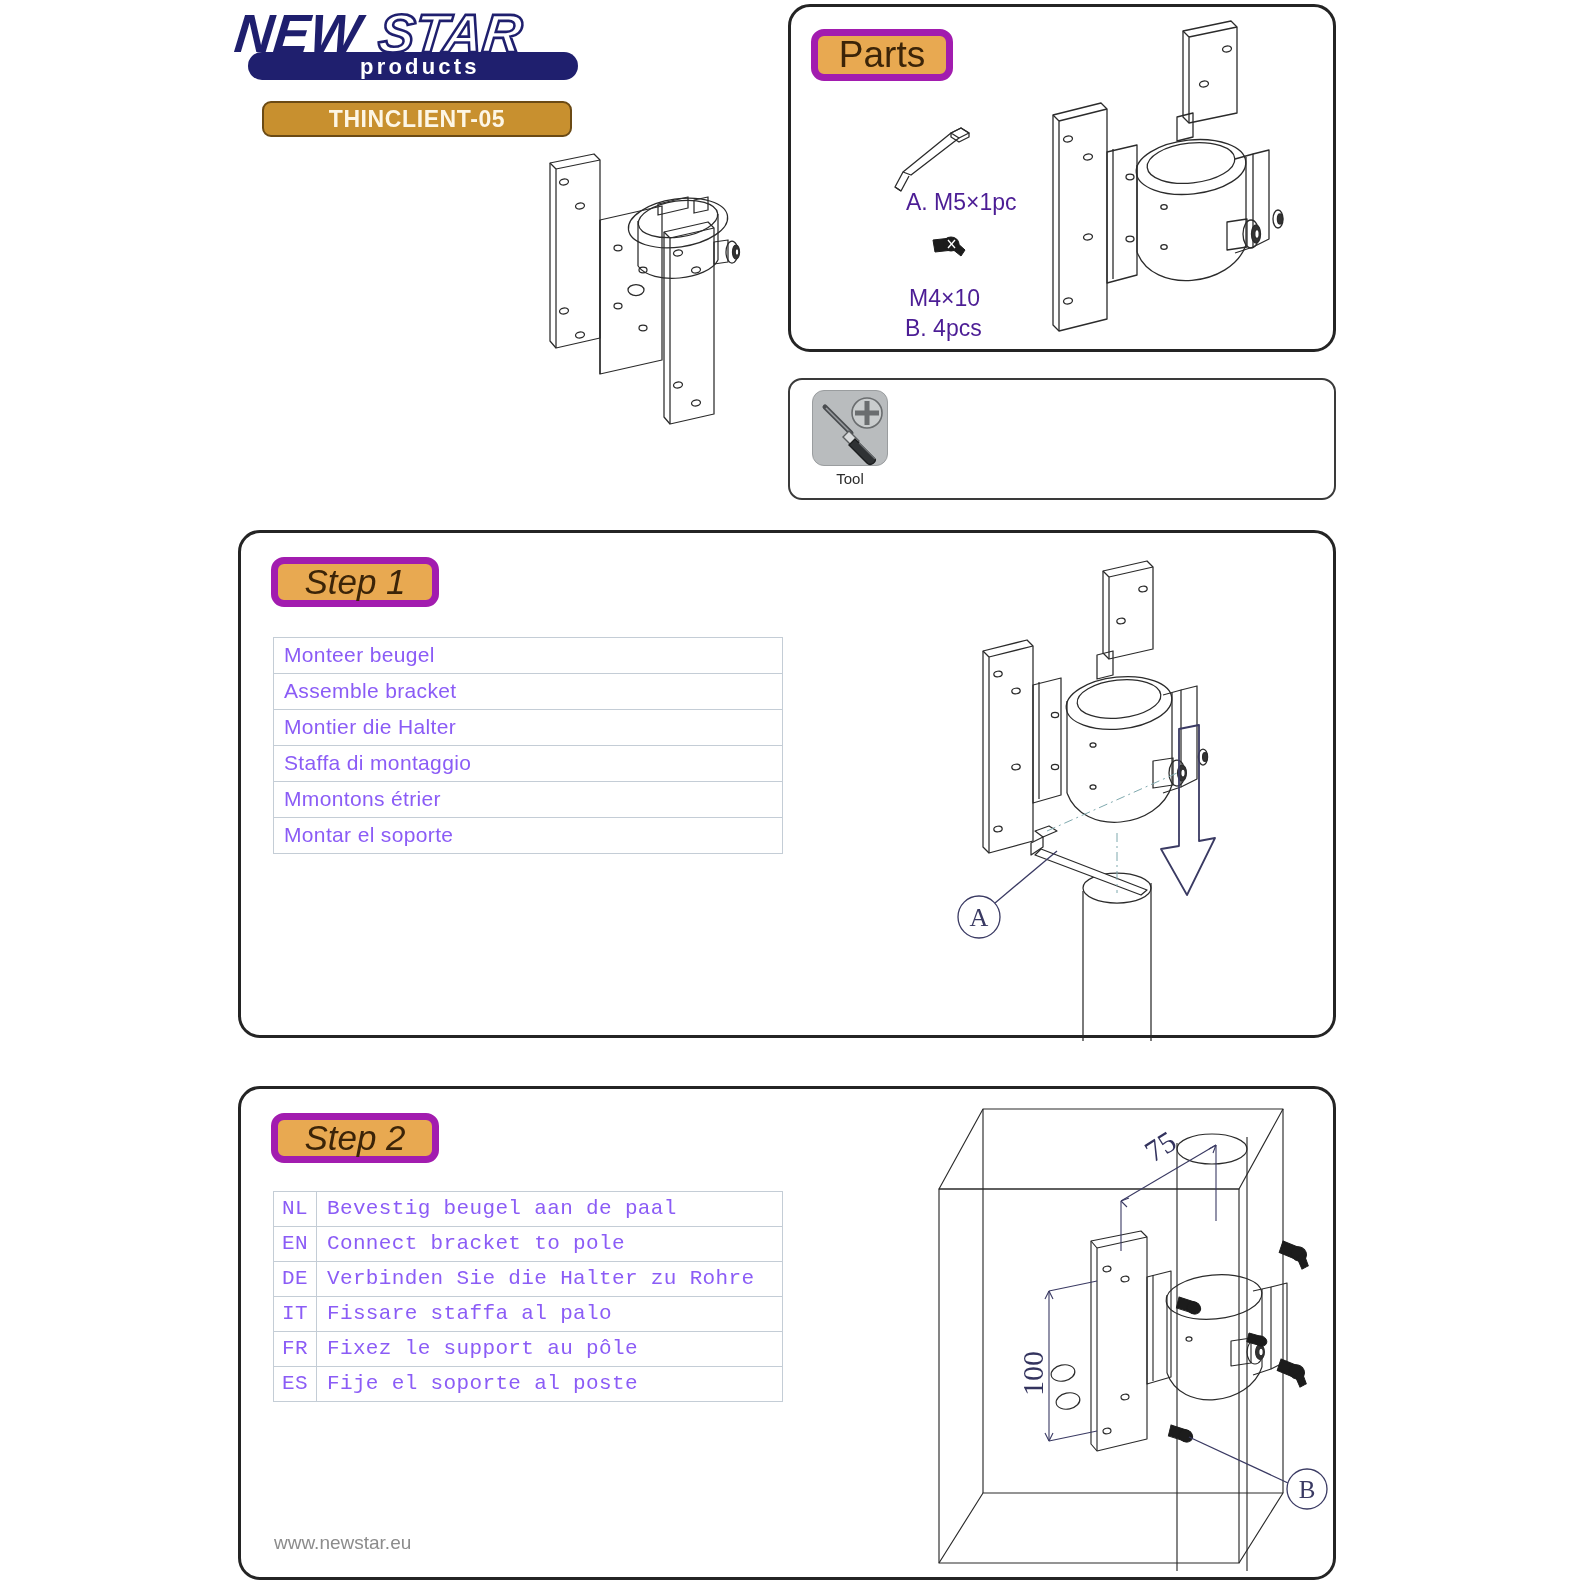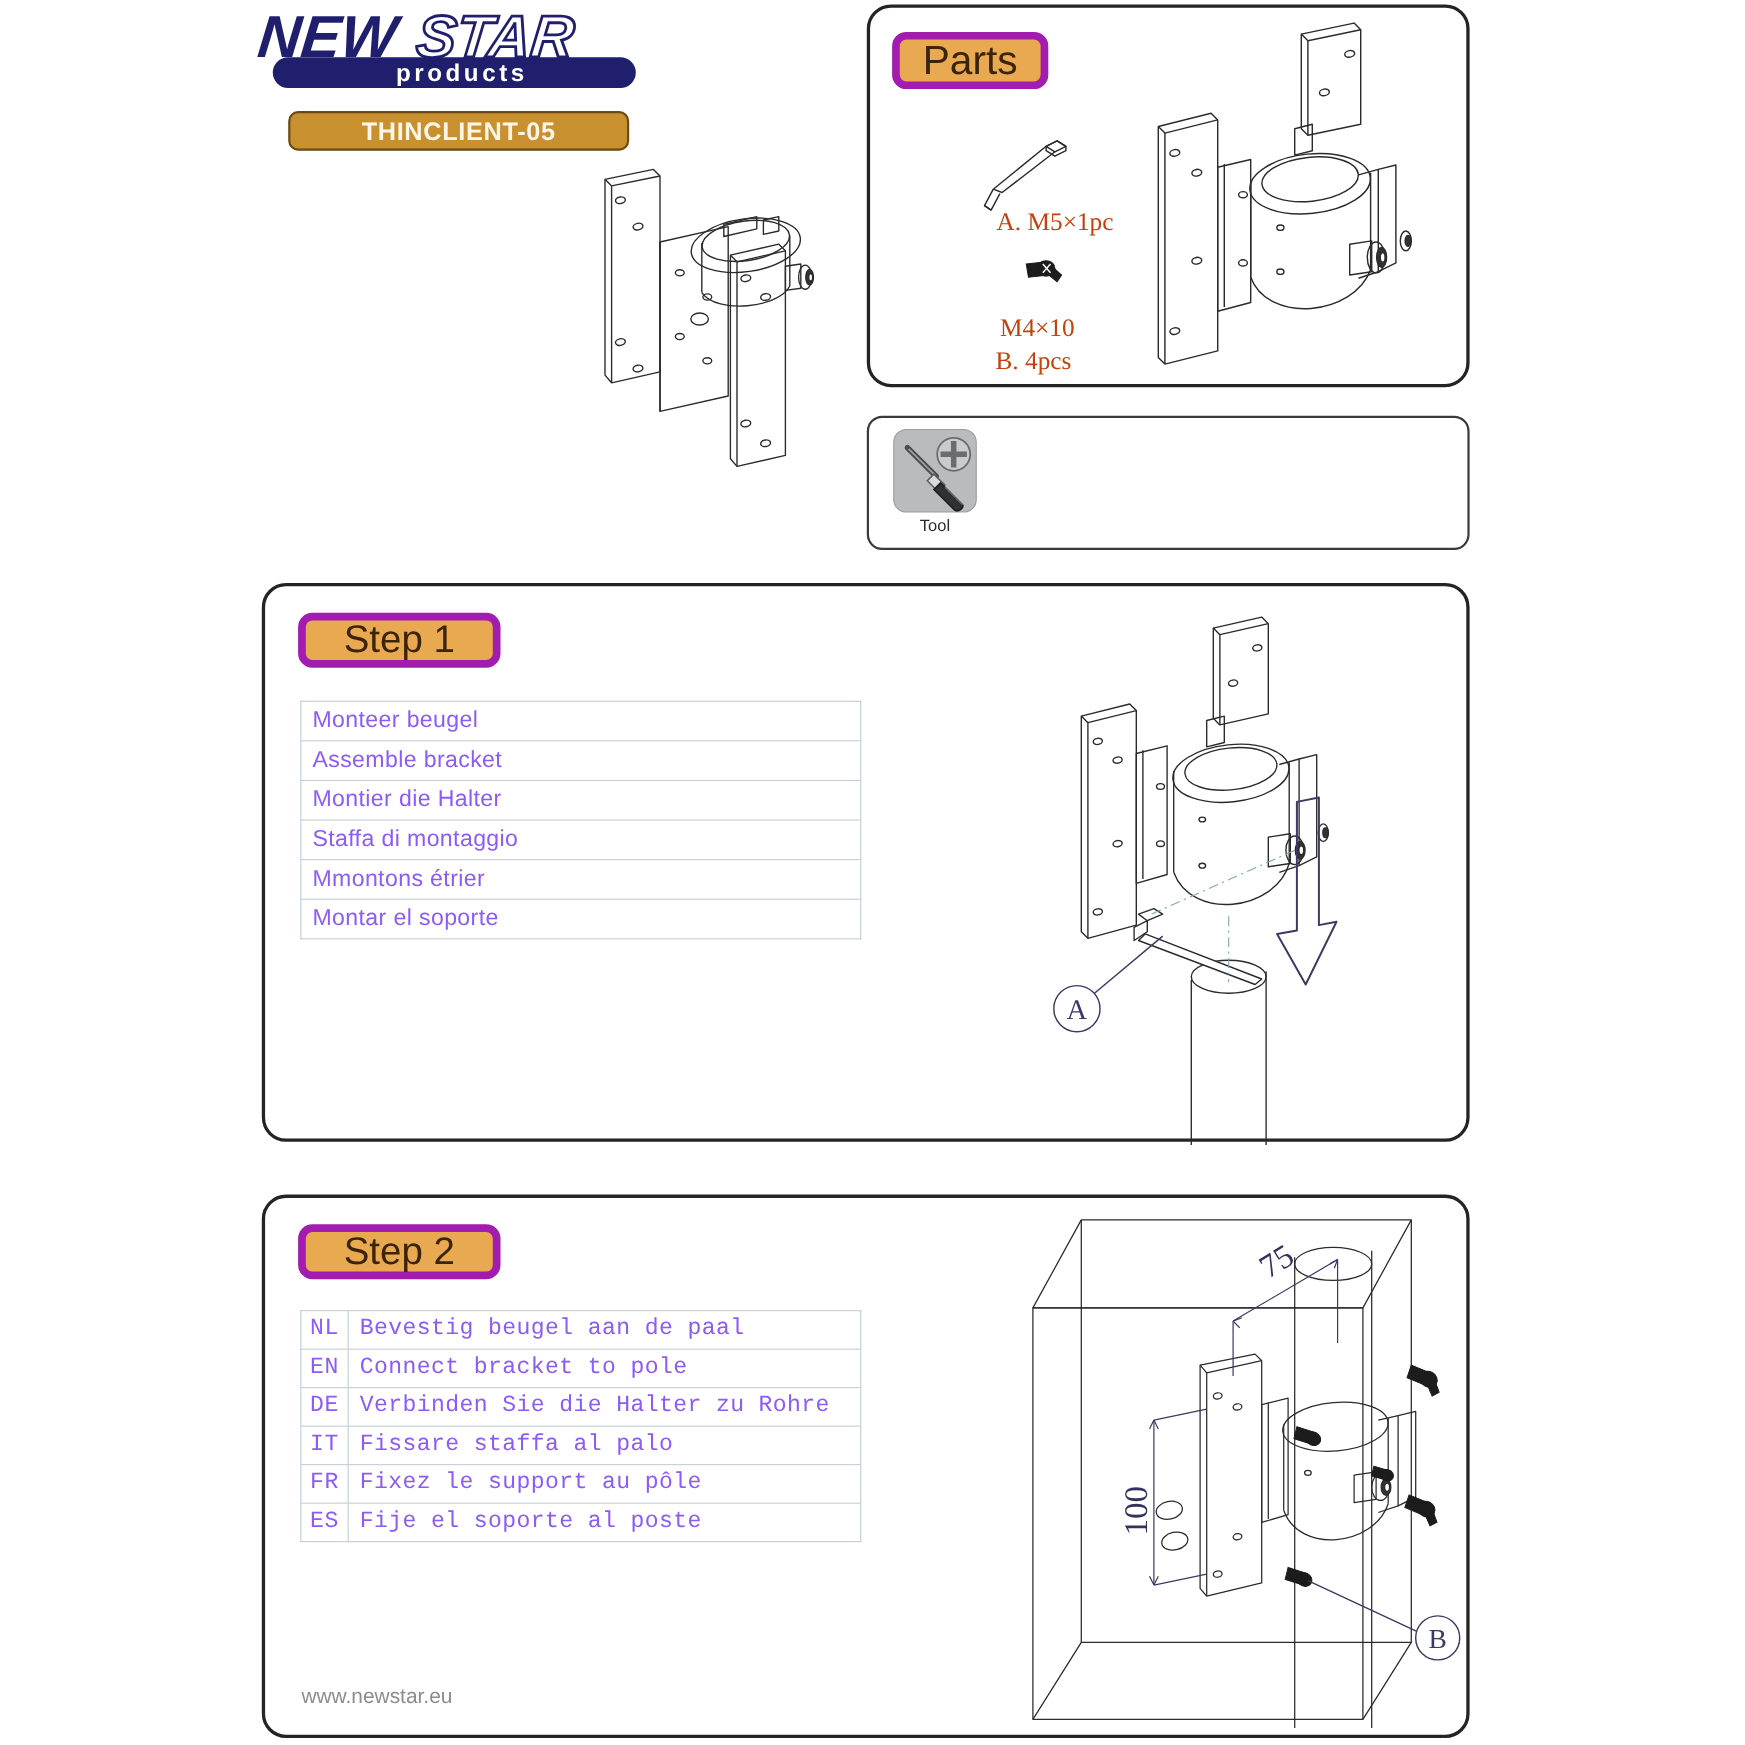--- a/index.html
+++ b/index.html
@@ -135,9 +135,9 @@
   }
   .parts-label {
     position: absolute;
-    font-family: Liberation Serif, serif;
+    font-family: Liberation Sans, sans-serif;
     font-size: 23px;
-    color: #c2410c;
+    color: #4c1d95;
     white-space: nowrap;
   }
   .lbl-a  { left: 115px; top: 182px; }

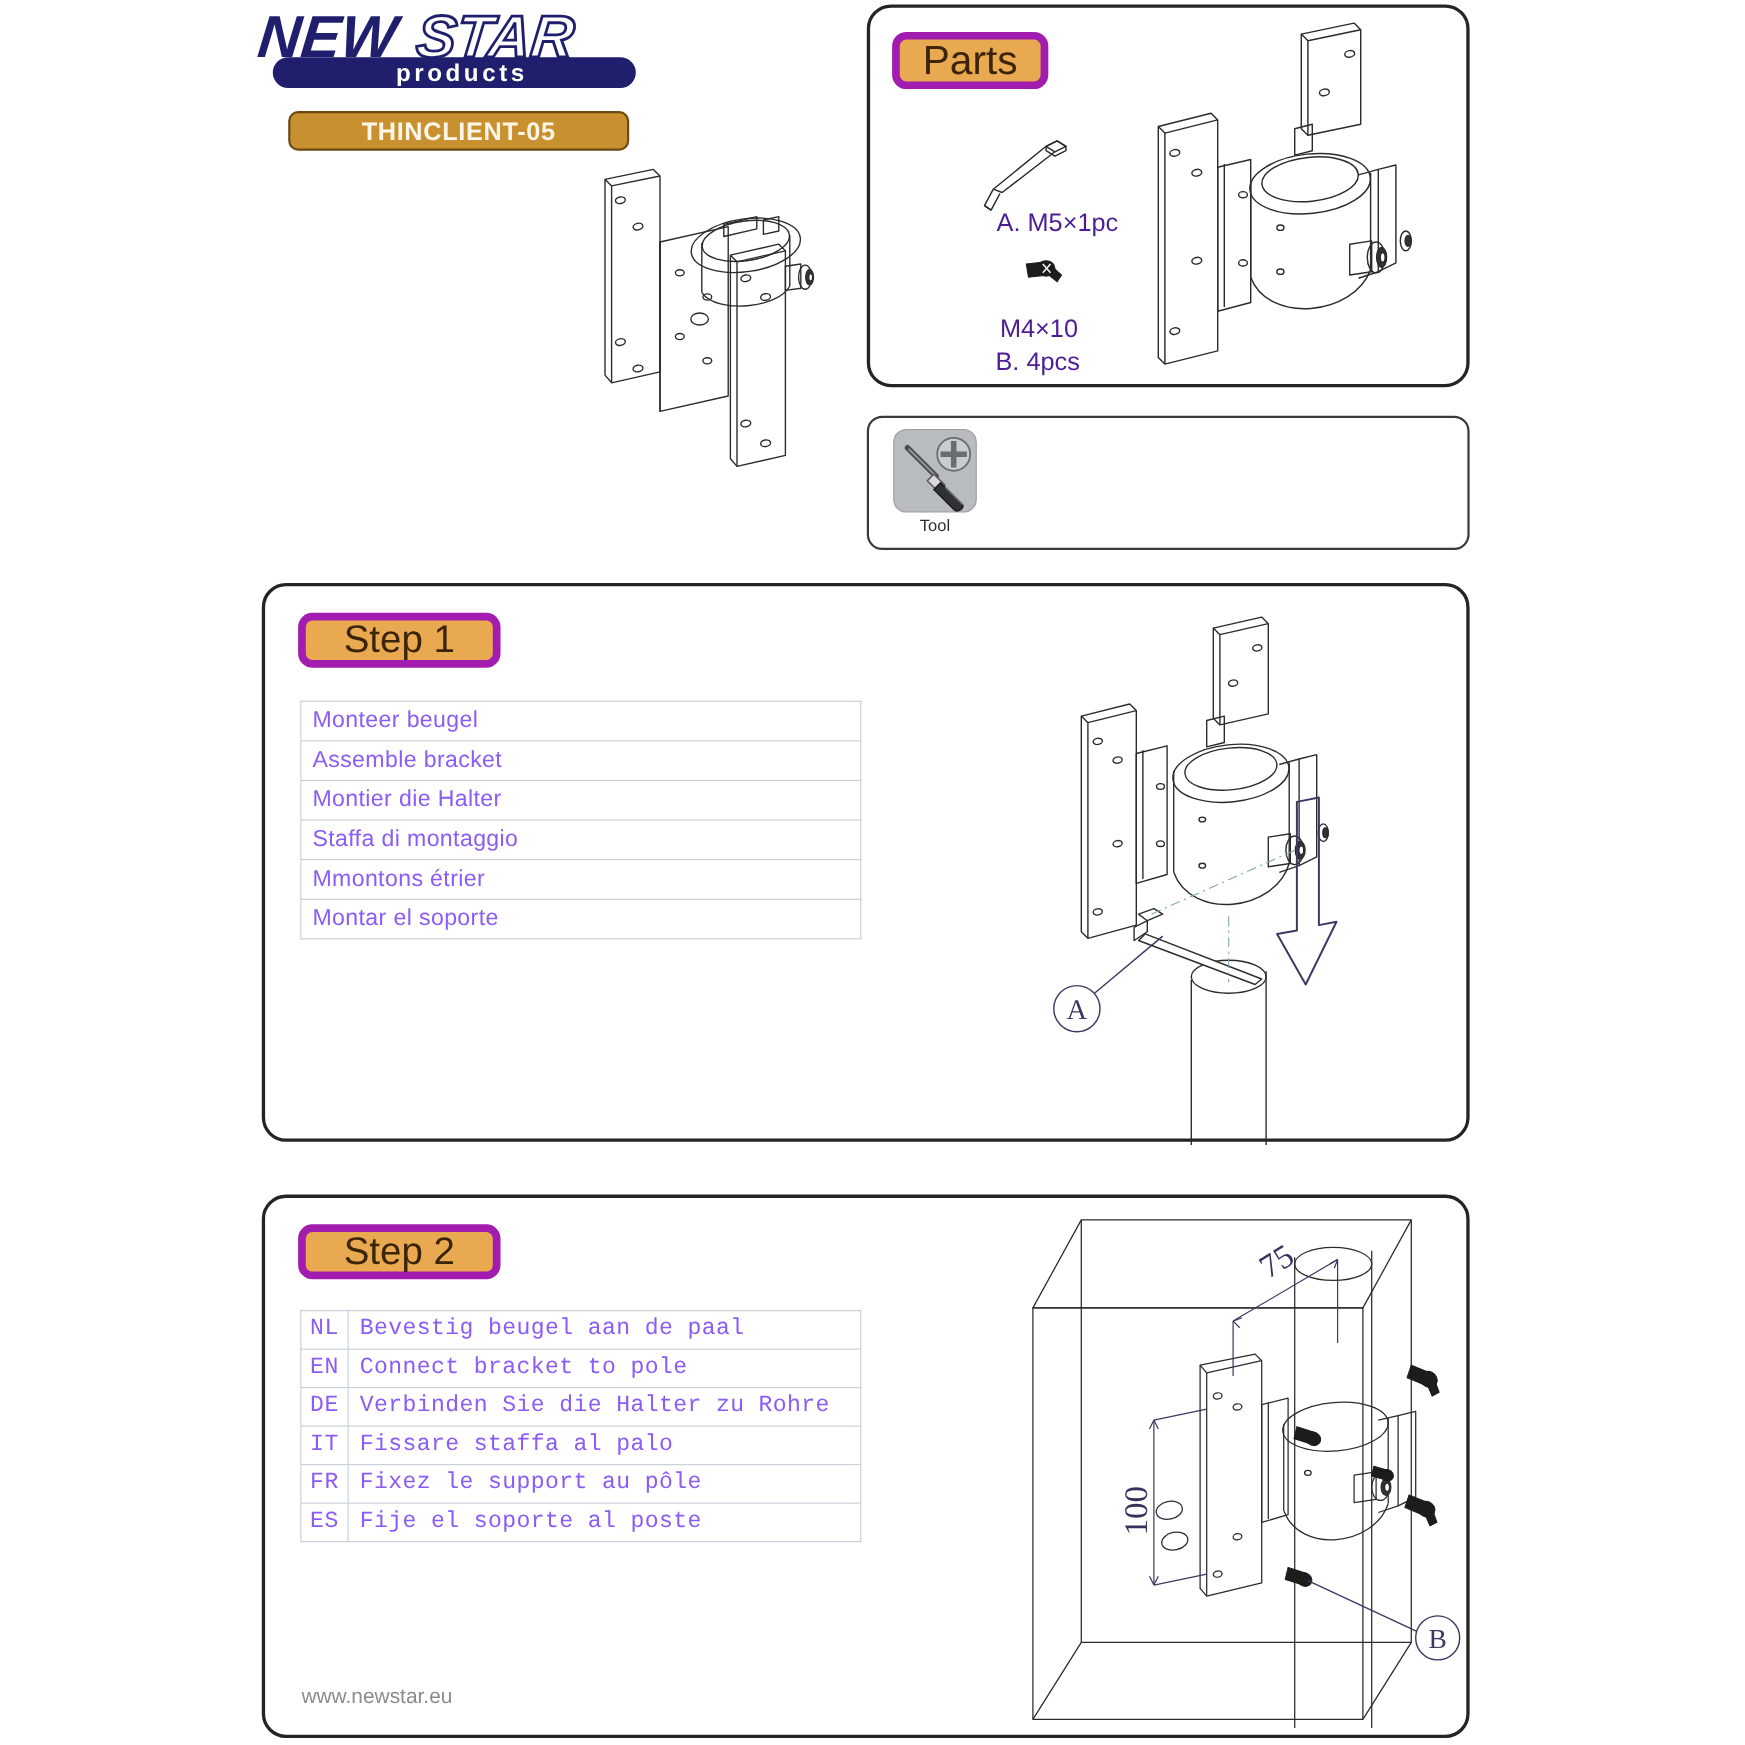--- a/index.html
+++ b/index.html
@@ -192,9 +192,10 @@
   .step-badge {
     left: 30px;
     top: 24px;
-    width: 184px;
+    width: 168px;
     height: 50px;
     font-size: 35px;
+    font-style: italic;
   }
 
   

